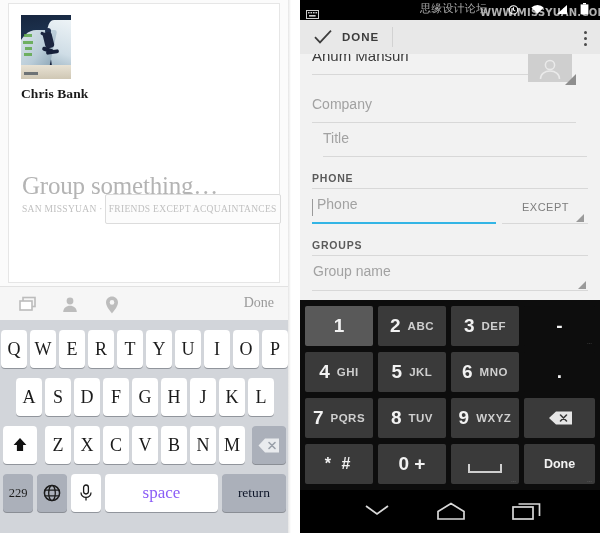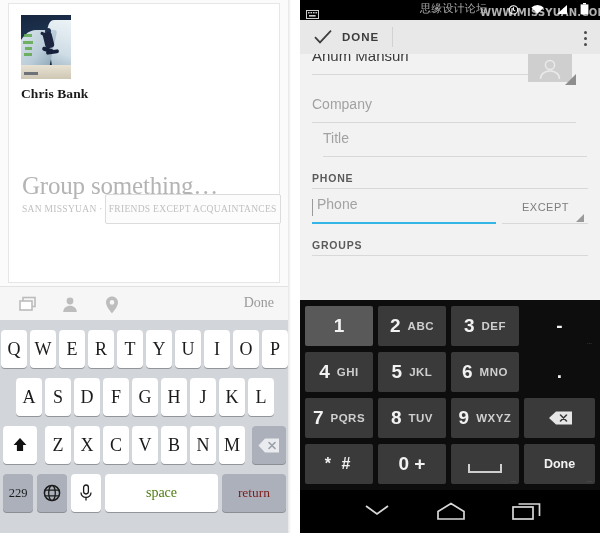--- a/index.html
+++ b/index.html
@@ -348,6 +348,11 @@
       <div class="sec-label" style="top:185px;">GROUPS</div>
       <div class="sec-rule" style="top:201px;"></div>
 
+      <div class="fld" style="top:209px;height:34px;width:276px;">
+        <span class="fld-txt" style="left:1px;top:0;">Group name</span>
+        <div class="fld-line" style="left:0;top:27px;width:276px;"></div>
+        <span class="spin-corner" style="left:266px;top:18px;"></span>
+      </div>
     </div>
 
     <div class="and-kb">

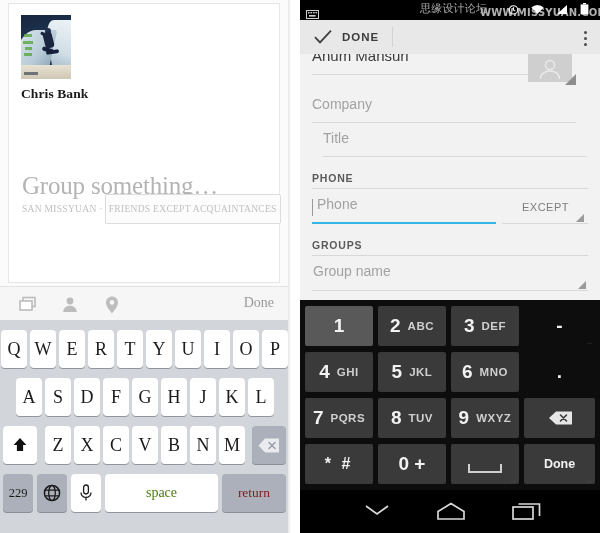--- a/index.html
+++ b/index.html
@@ -53,7 +53,7 @@
         display:flex;align-items:center;justify-content:center;font-size:18px;color:#1b1b1b;}
   .kbtn.dark{background:#abb0ba;box-shadow:0 1px 0 rgba(120,124,131,.8);}
   .kbtn.sm{font-size:12.5px;}
-  .kbtn.space{font-size:14px;color:#4d7c0f;}
+  .kbtn.space{font-size:17px;color:#8b5cf6;}
   .kbtn.ret{font-size:13.5px;color:#7f1d1d;}
 
   

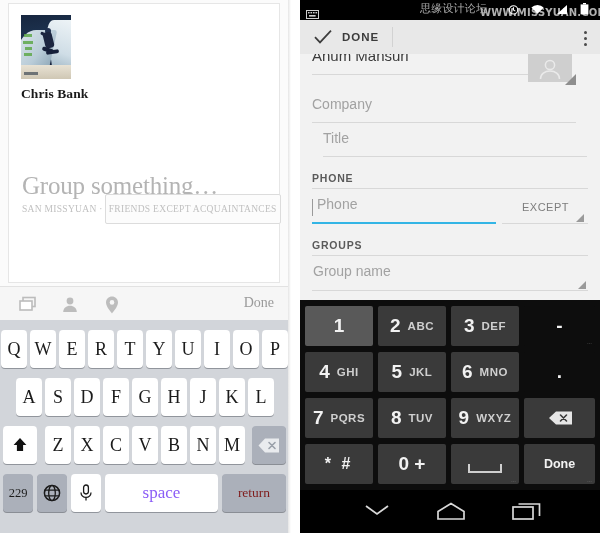--- a/index.html
+++ b/index.html
@@ -54,7 +54,7 @@
   .kbtn.dark{background:#abb0ba;box-shadow:0 1px 0 rgba(120,124,131,.8);}
   .kbtn.sm{font-size:12.5px;}
   .kbtn.space{font-size:17px;color:#8b5cf6;}
-  .kbtn.ret{font-size:13.5px;color:#7f1d1d;}
+  .kbtn.ret{font-size:13.5px;color:#0f172a;}
 
   
   .and{position:absolute;left:300px;top:0;width:300px;height:533px;background:#000000;overflow:hidden;}

